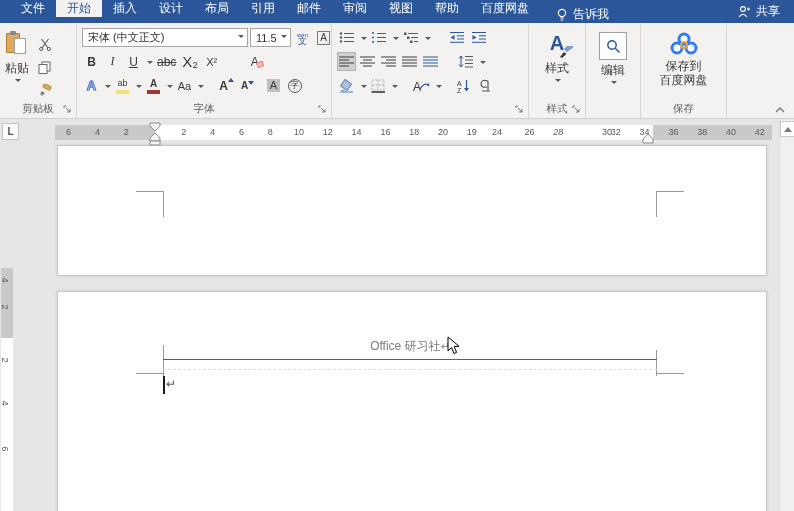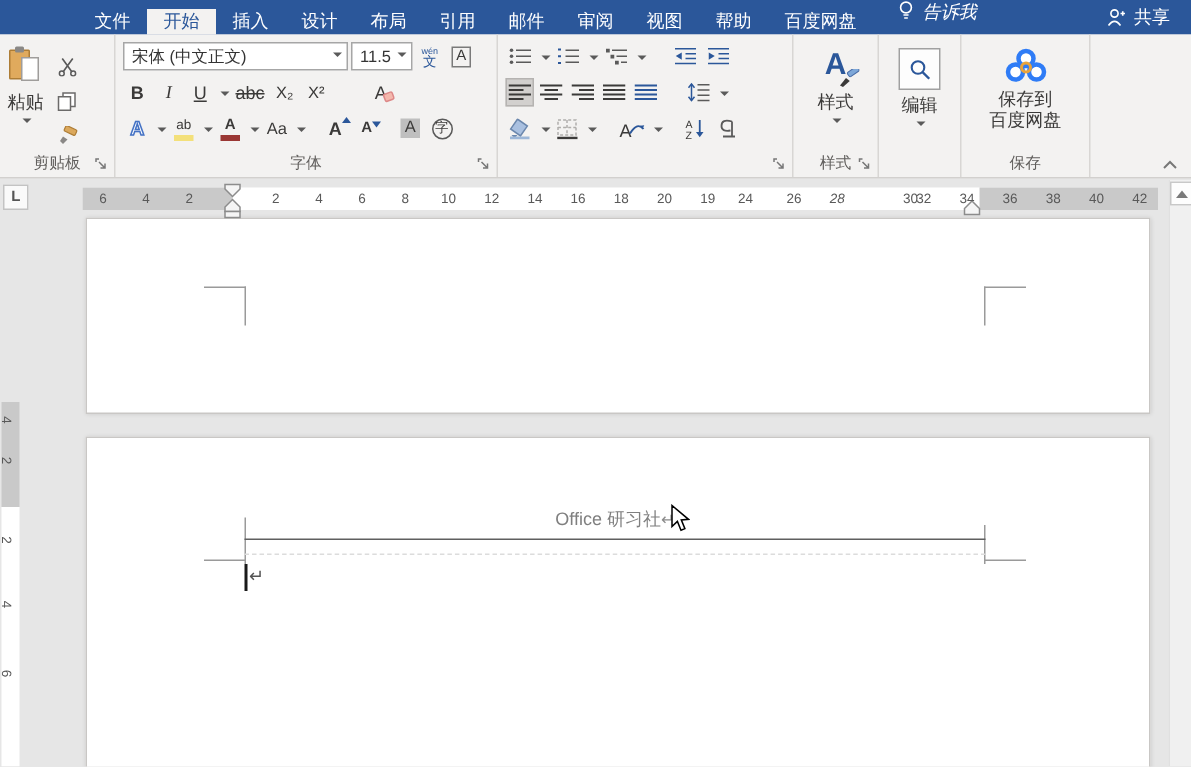--- a/index.html
+++ b/index.html
@@ -8,7 +8,7 @@
 
   
   .tabbar { position:absolute; top:0; left:0; right:0; height:23px; background:#2b579a; display:flex; align-items:stretch; color:#fff; font-size:12px; }
-  .tabs { display:flex; align-items:flex-end; padding-left:4px;margin-left:48px; }
+  .tabs { display:flex; align-items:flex-start; padding-left:10px; }
   .tab { display:flex; align-items:center; padding:0 11px; white-space:nowrap; }
   .tab.active { background:#f3f2f1; color:#2b579a; }
   .tellme { display:flex; align-items:flex-start; gap:5px; padding:0 10px; margin-left:6px;font-style:italic; }

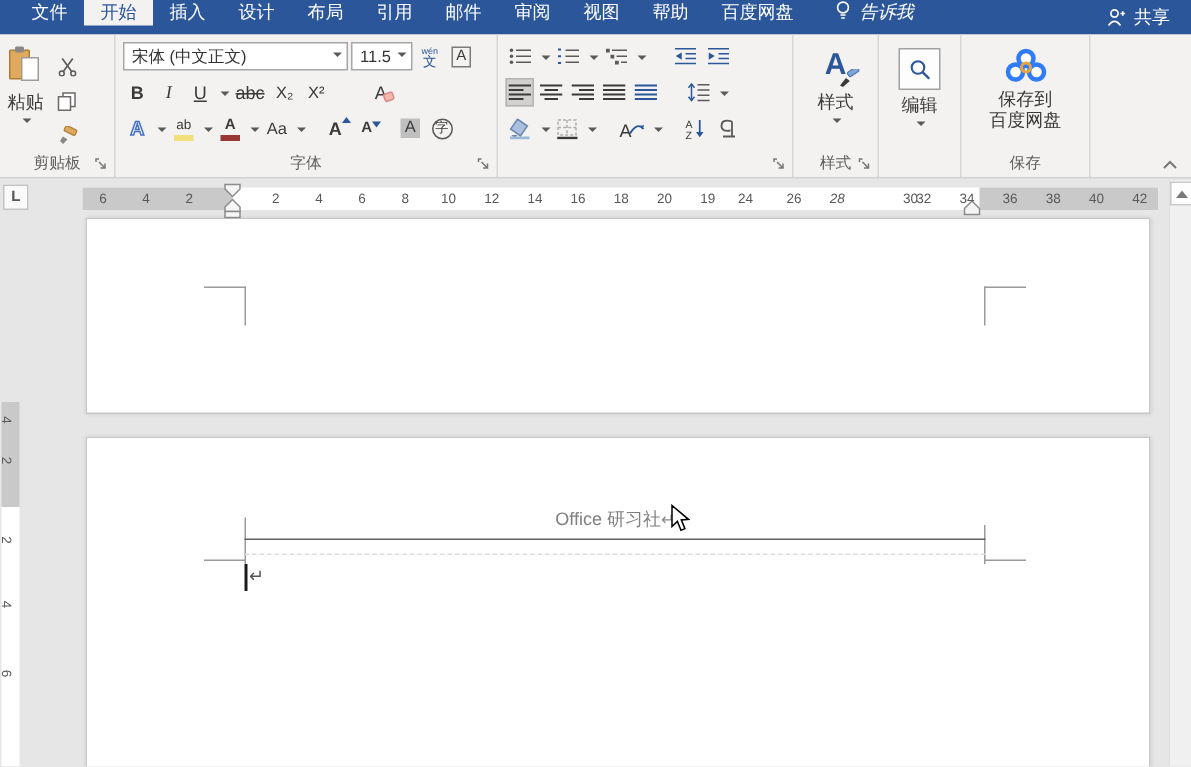--- a/index.html
+++ b/index.html
@@ -11,7 +11,7 @@
   .tabs { display:flex; align-items:flex-start; padding-left:10px; }
   .tab { display:flex; align-items:center; padding:0 11px; white-space:nowrap; }
   .tab.active { background:#f3f2f1; color:#2b579a; }
-  .tellme { display:flex; align-items:flex-start; gap:5px; padding:0 10px; margin-left:6px;font-style:italic; }
+  .tellme { display:flex; align-items:flex-end; gap:5px; padding:0 10px; margin-left:6px; }
   .share { display:flex; align-items:center; gap:5px; padding:0 14px; margin-left:auto; }
 
   

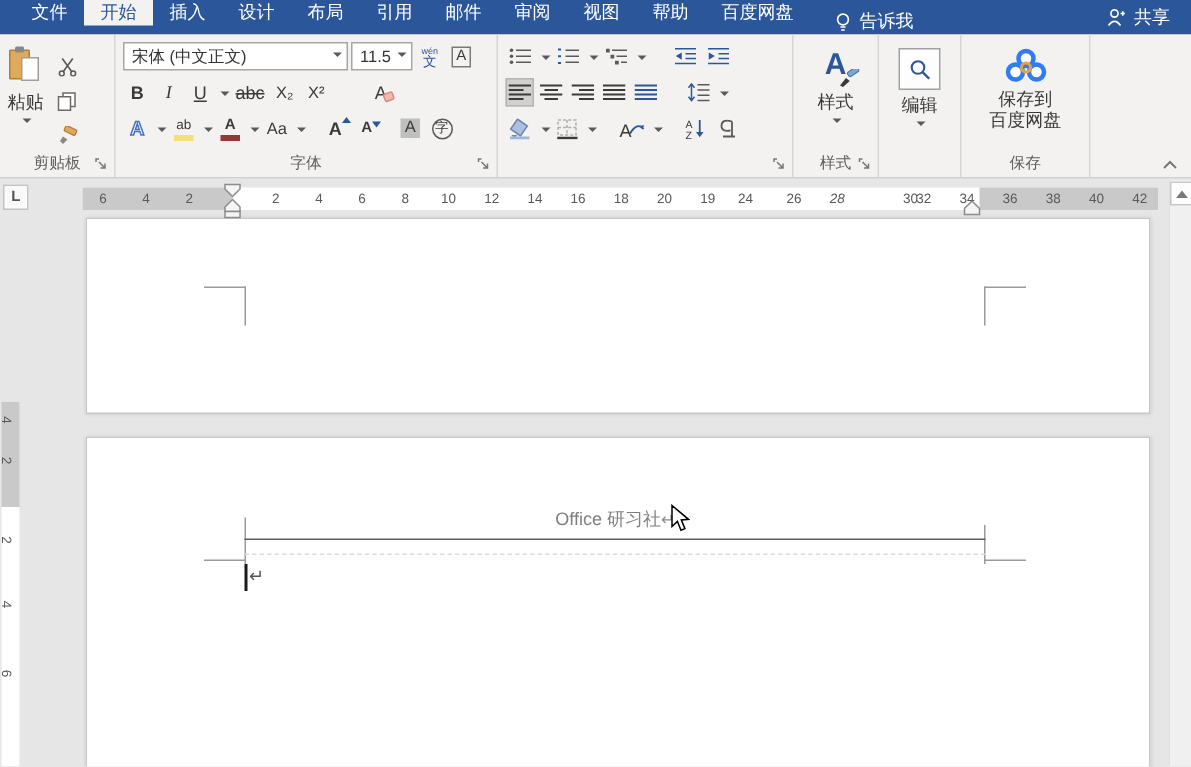--- a/index.html
+++ b/index.html
@@ -162,7 +162,7 @@
 
   <div class="rgroup" style="width:255px">
     <div class="row" style="top:5px">
-      <div class="combo" style="width:150px">
+      <div class="combo" style="width:166px">
         <span>宋体 (中文正文)</span>
         <span class="caret" style="margin-top:0"></span>
       </div>

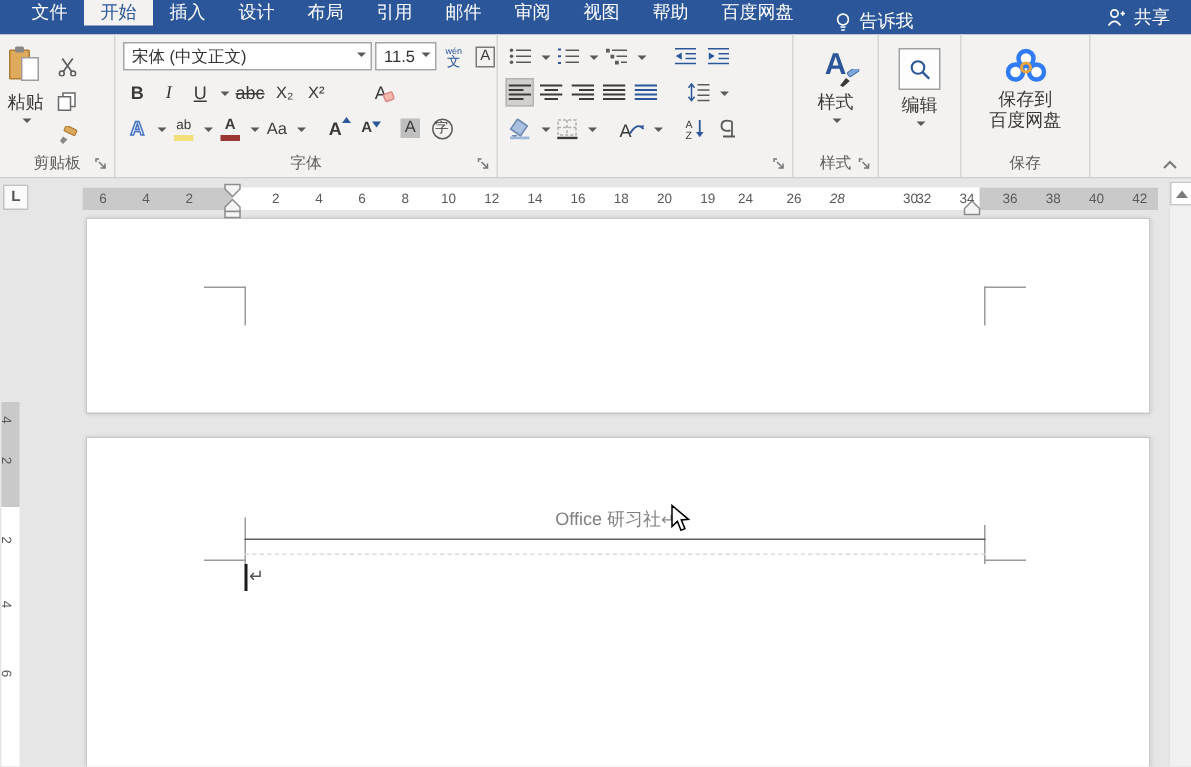--- a/index.html
+++ b/index.html
@@ -186,7 +186,7 @@
       <span class="btn" style="text-decoration:underline">U</span>
       <span class="caret"></span>
       <span class="btn" style="text-decoration:line-through;font-size:12px">abc</span>
-      <span class="btn" style="font-size:11px">X₂</span>
+      <span class="btn" style="font-size:15px">X₂</span>
       <span class="btn" style="font-size:11px">X²</span>
       <span class="btn" style="margin-left:22px;position:relative">
         <span style="font-size:12px">A</span>

